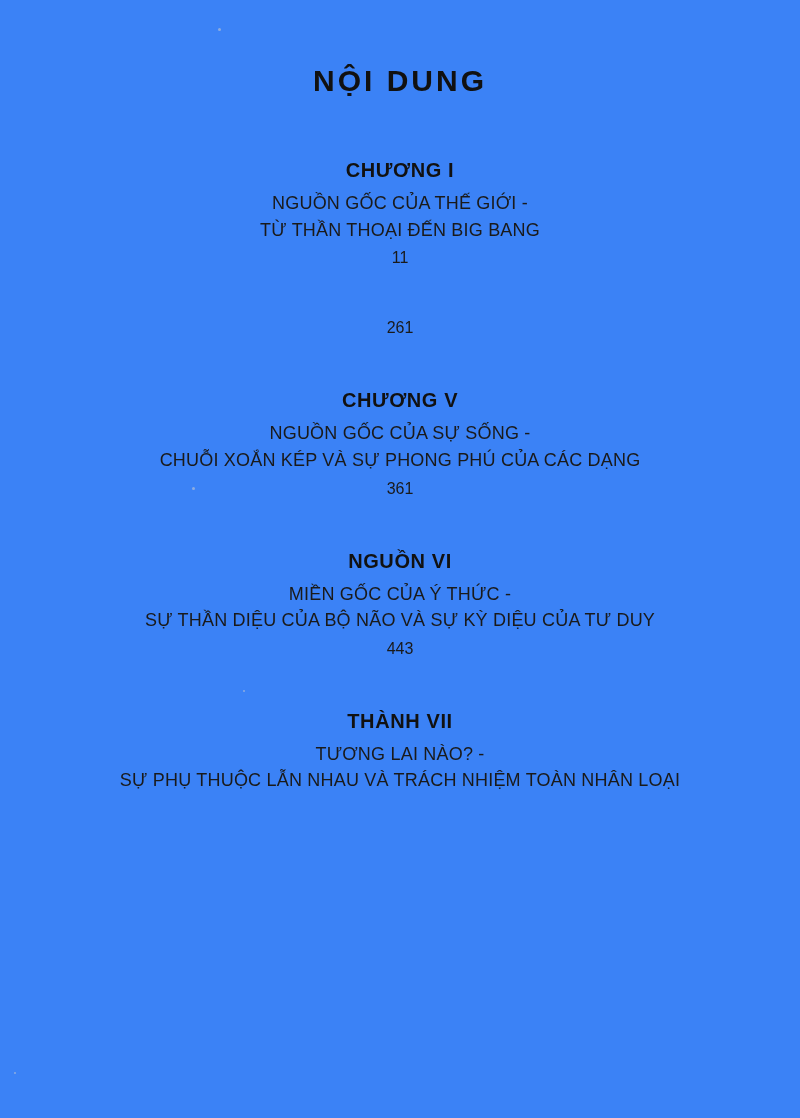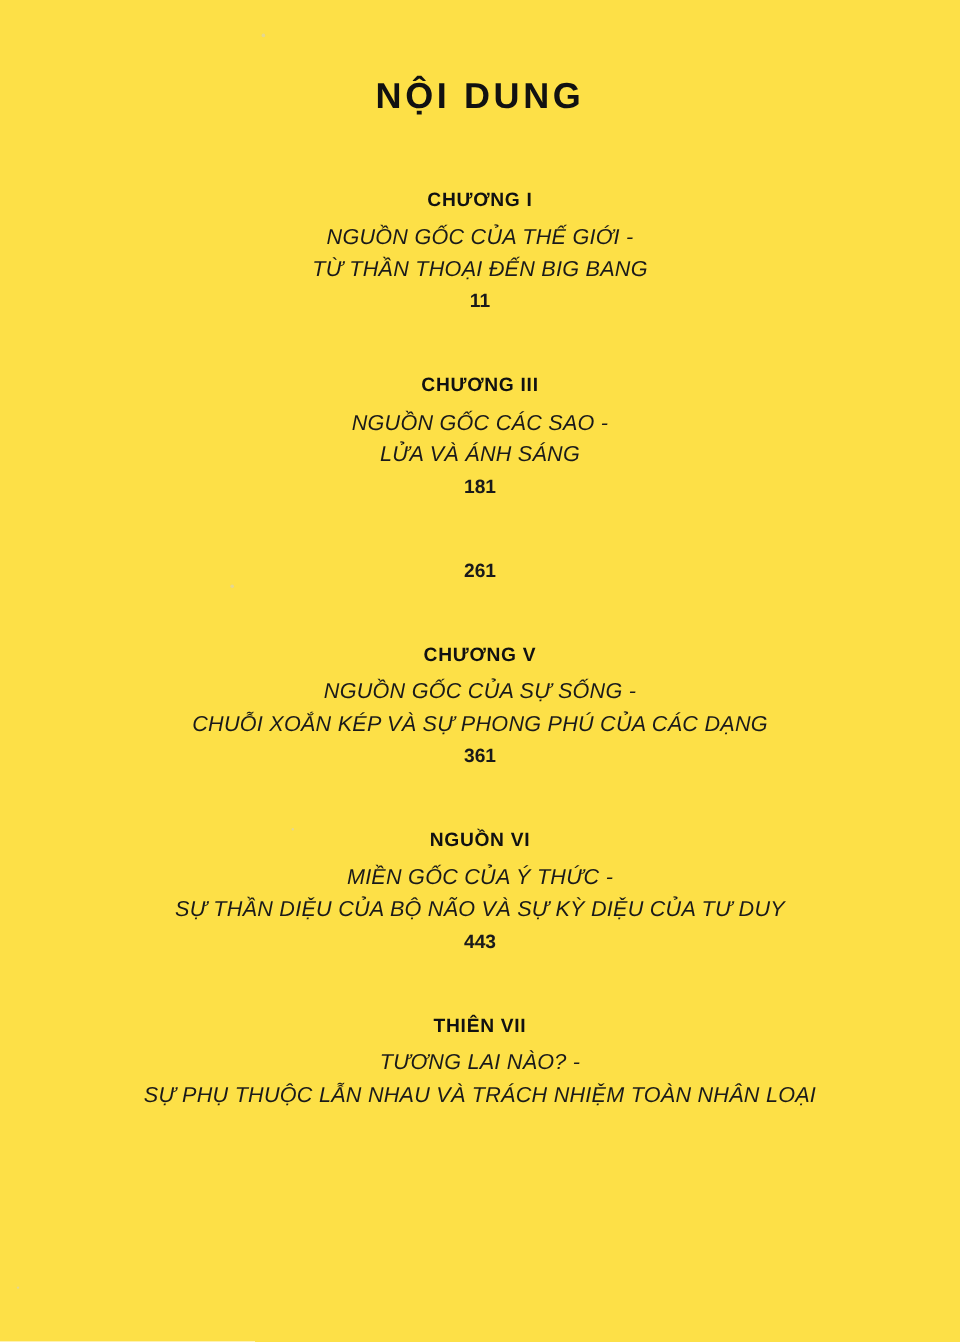--- a/index.html
+++ b/index.html
@@ -23,7 +23,7 @@
     box-sizing: border-box;
     padding: 0;
     position: relative;
-    background: #fde047;
+    background: #3b82f6;
   }
 
   

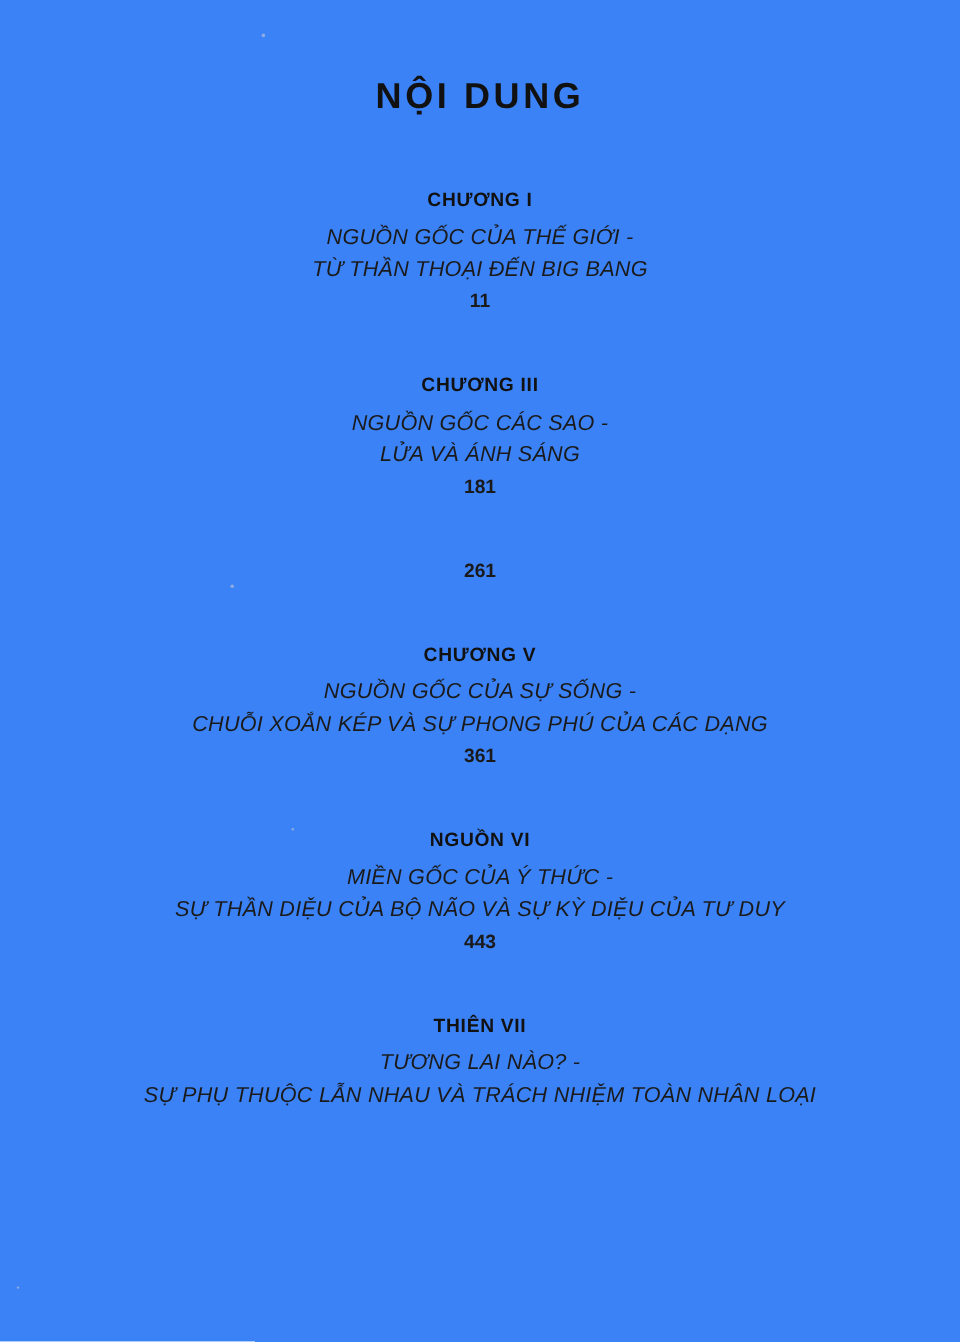--- a/index.html
+++ b/index.html
@@ -63,7 +63,7 @@
   }
 
   .chapter-label {
-    font-size: 16px;
+    font-size: 20px;
     font-weight: 700;
     letter-spacing: 0.6px;
     line-height: 1.45;

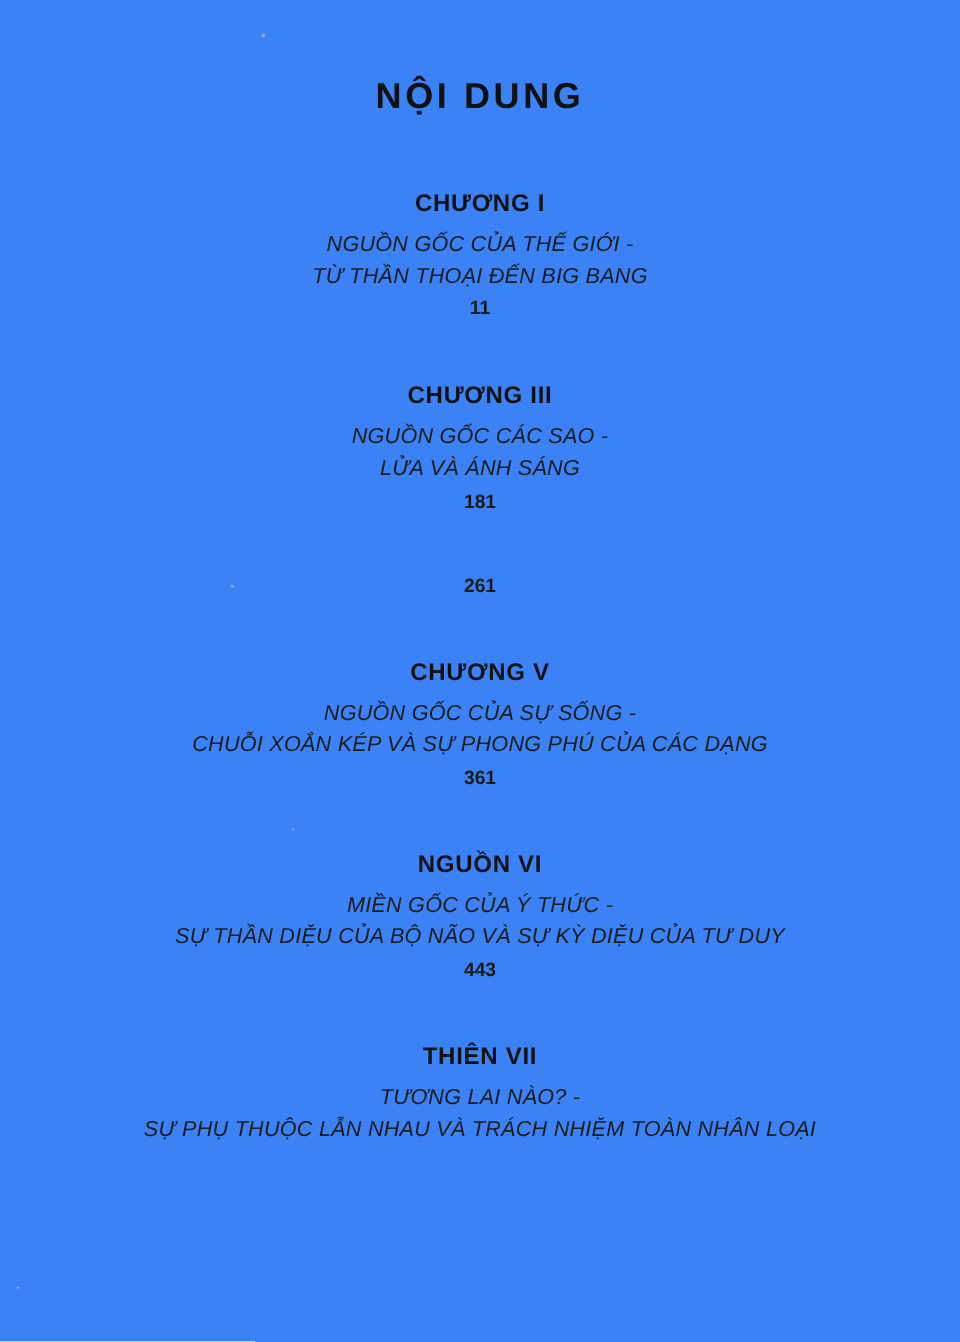--- a/index.html
+++ b/index.html
@@ -78,7 +78,6 @@
     color: #1a1a1a;
     margin-top: 5px;
     white-space: pre-line;
-    font-style: italic;
   }
 
   .chapter-page {

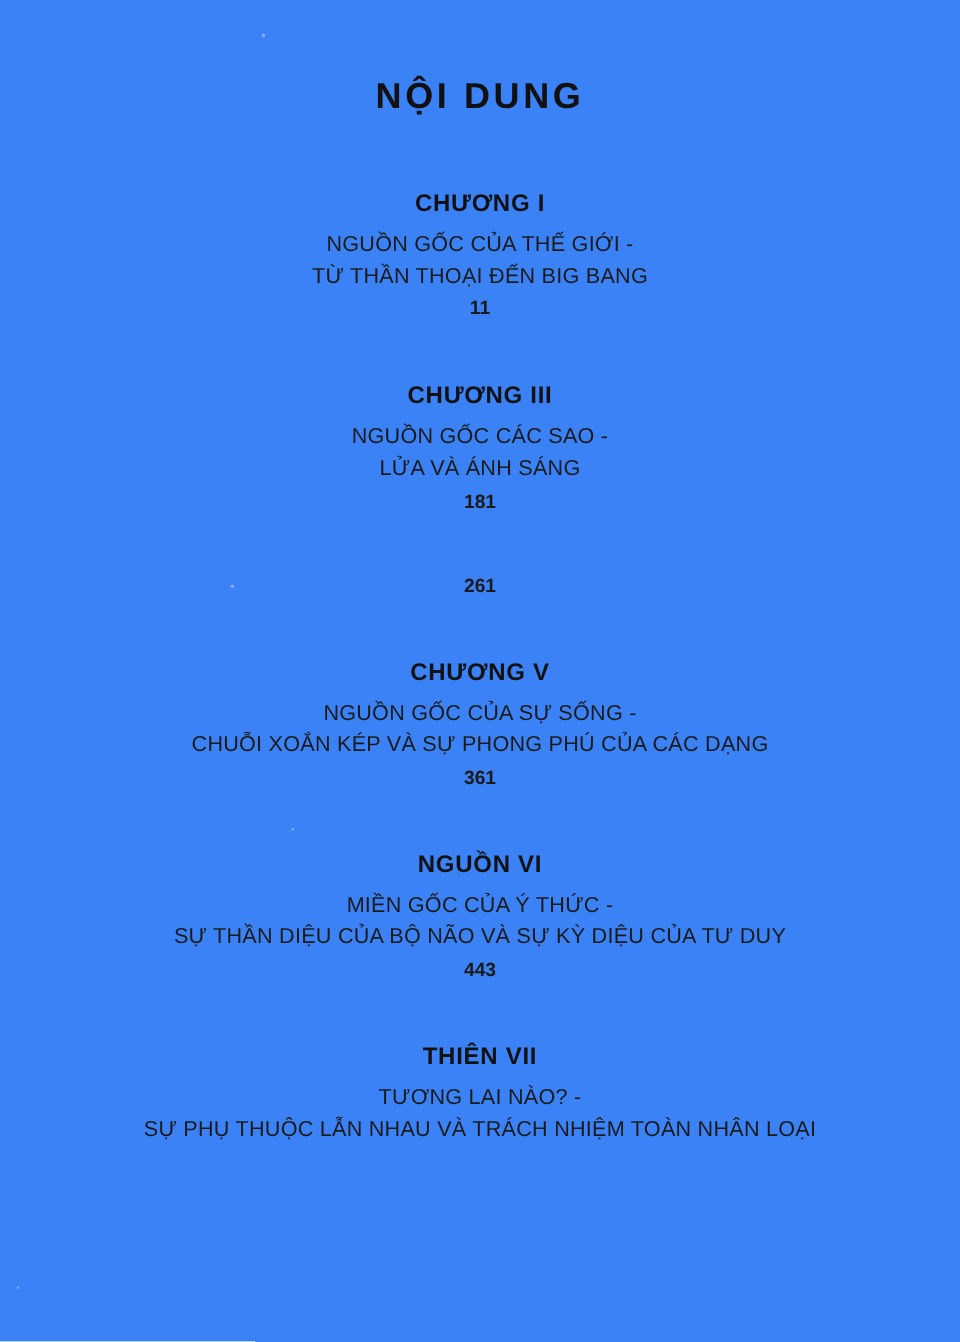--- a/index.html
+++ b/index.html
@@ -82,7 +82,7 @@
 
   .chapter-page {
     font-size: 16px;
-    font-weight: 700;
+    font-weight: 400;
     line-height: 1.5;
     color: #1a1a1a;
     margin-top: 3px;

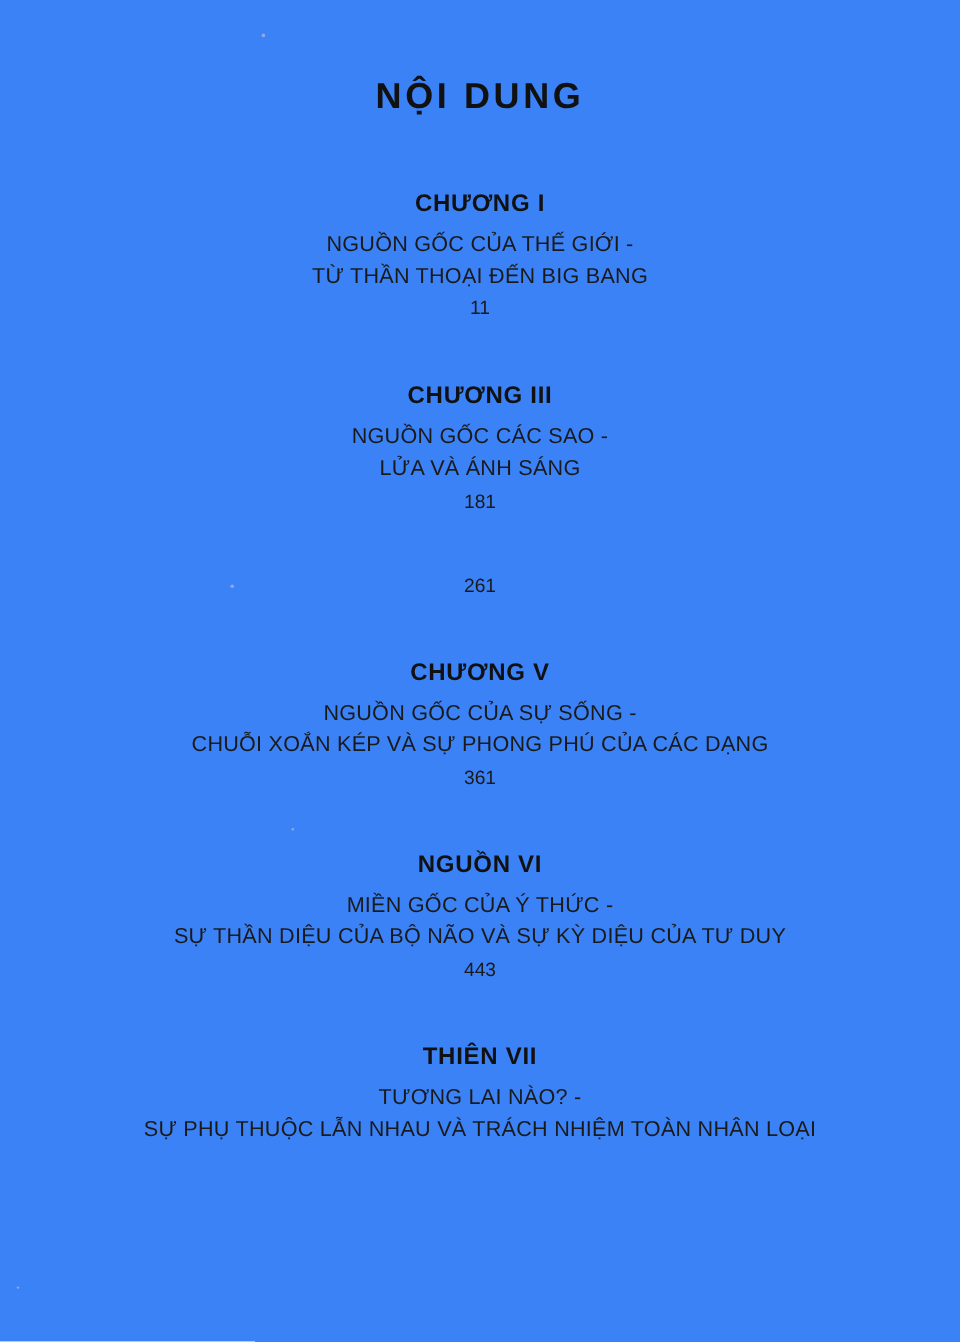--- a/index.html
+++ b/index.html
@@ -110,12 +110,6 @@
     </li>
 
 
-    <li class="toc-entry">
-      <div class="chapter-label">CHƯƠNG III</div>
-      <div class="chapter-title">NGUỒN GỐC CÁC SAO -
-LỬA VÀ ÁNH SÁNG</div>
-      <div class="chapter-page">181</div>
-    </li>
 
     <li class="toc-entry">
       <div class="chapter-page">261</div>

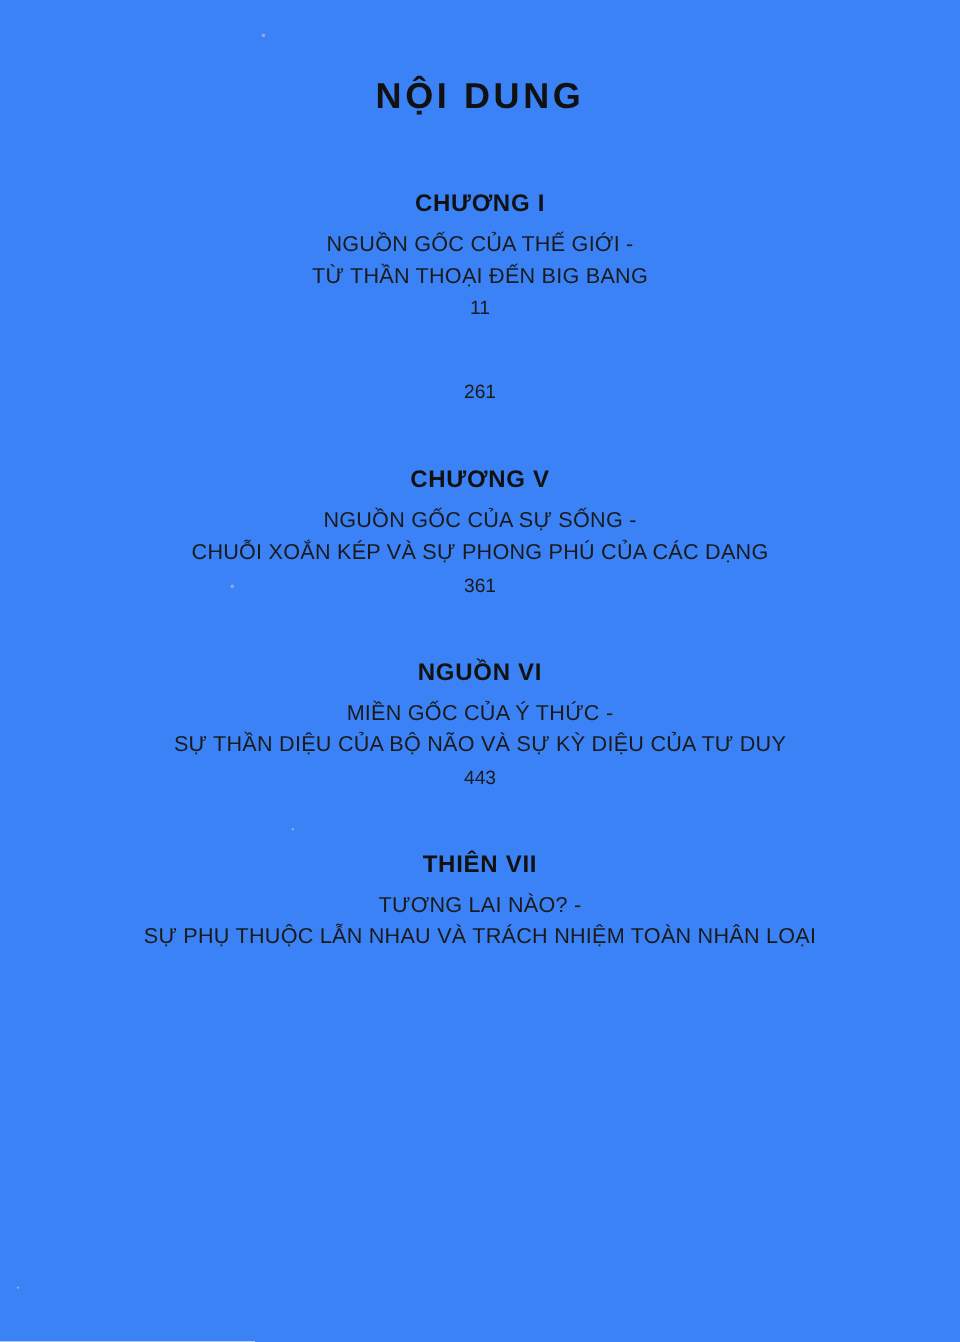--- a/index.html
+++ b/index.html
@@ -130,7 +130,7 @@
     </li>
 
     <li class="toc-entry">
-      <div class="chapter-label">THIÊN VII</div>
+      <div class="chapter-label">THÀNH VII</div>
       <div class="chapter-title">TƯƠNG LAI NÀO? -
 SỰ PHỤ THUỘC LẪN NHAU VÀ TRÁCH NHIỆM TOÀN NHÂN LOẠI</div>
 

